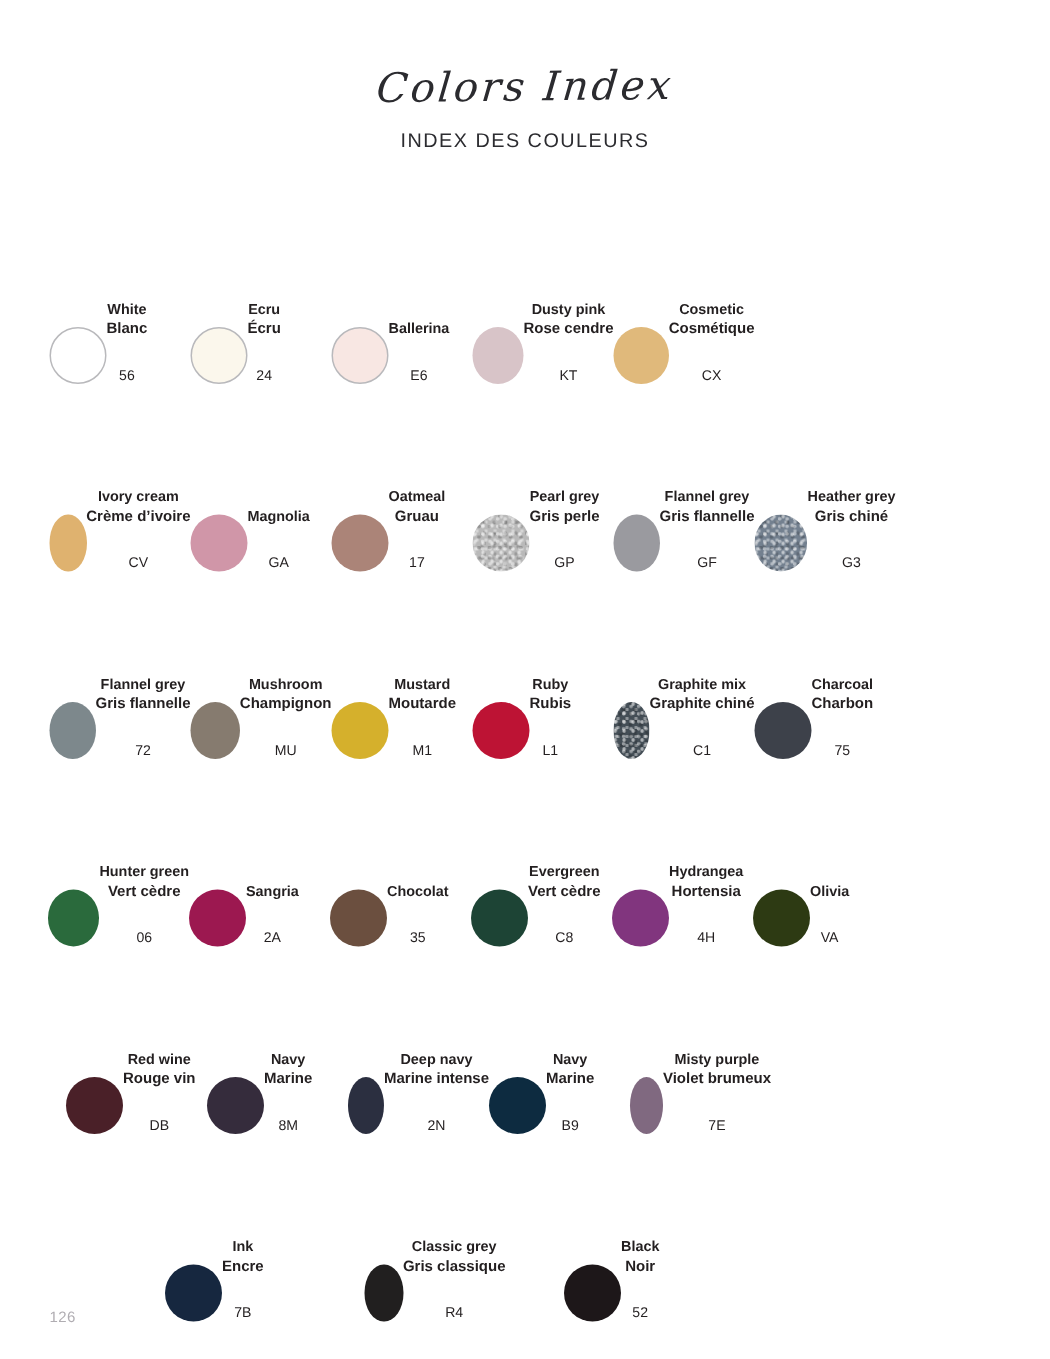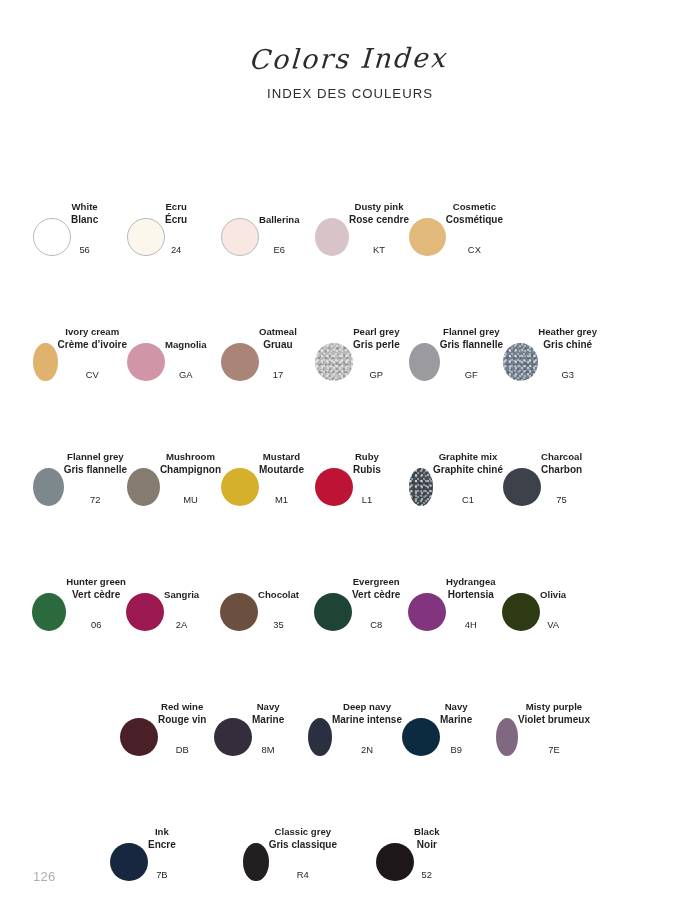--- a/index.html
+++ b/index.html
@@ -317,7 +317,7 @@
         </div>
       </div>
     </div>
-    <div class="row r5" style="padding-left: 120px;">
+    <div class="row r5" style="padding-left: 44px;">
       <div class="cell">
         <div class="swatch" style="background-color: rgb(74, 32, 40);"></div>
         <div class="labels">

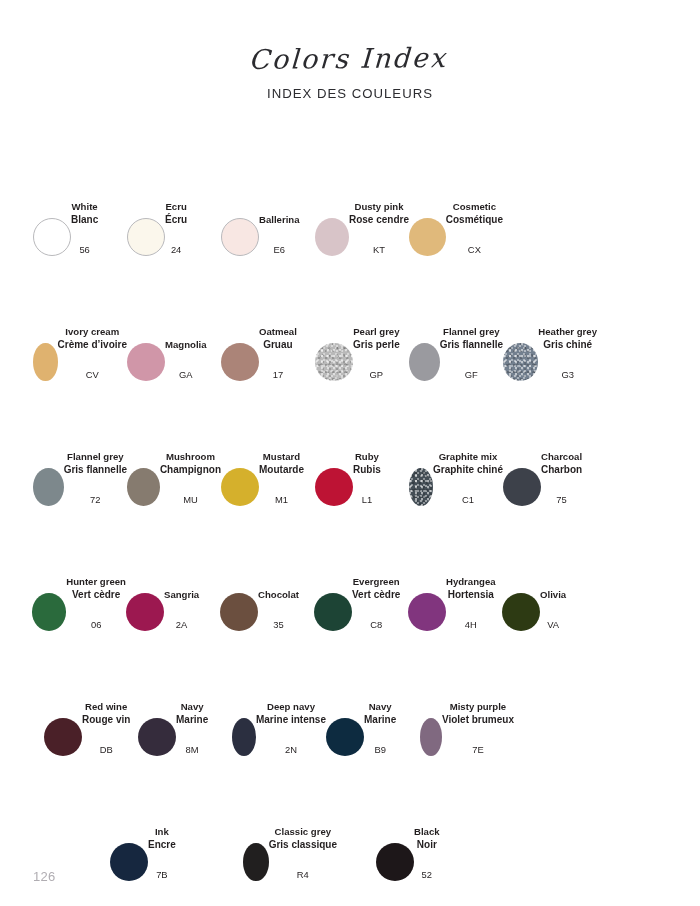--- a/index.html
+++ b/index.html
@@ -116,7 +116,7 @@
     position: absolute;
     left: 33px;
     bottom: 22px;
-    font-size: 13px;
+    font-size: 10px;
     color: #b0adb2;
     letter-spacing: .3px;
   }

